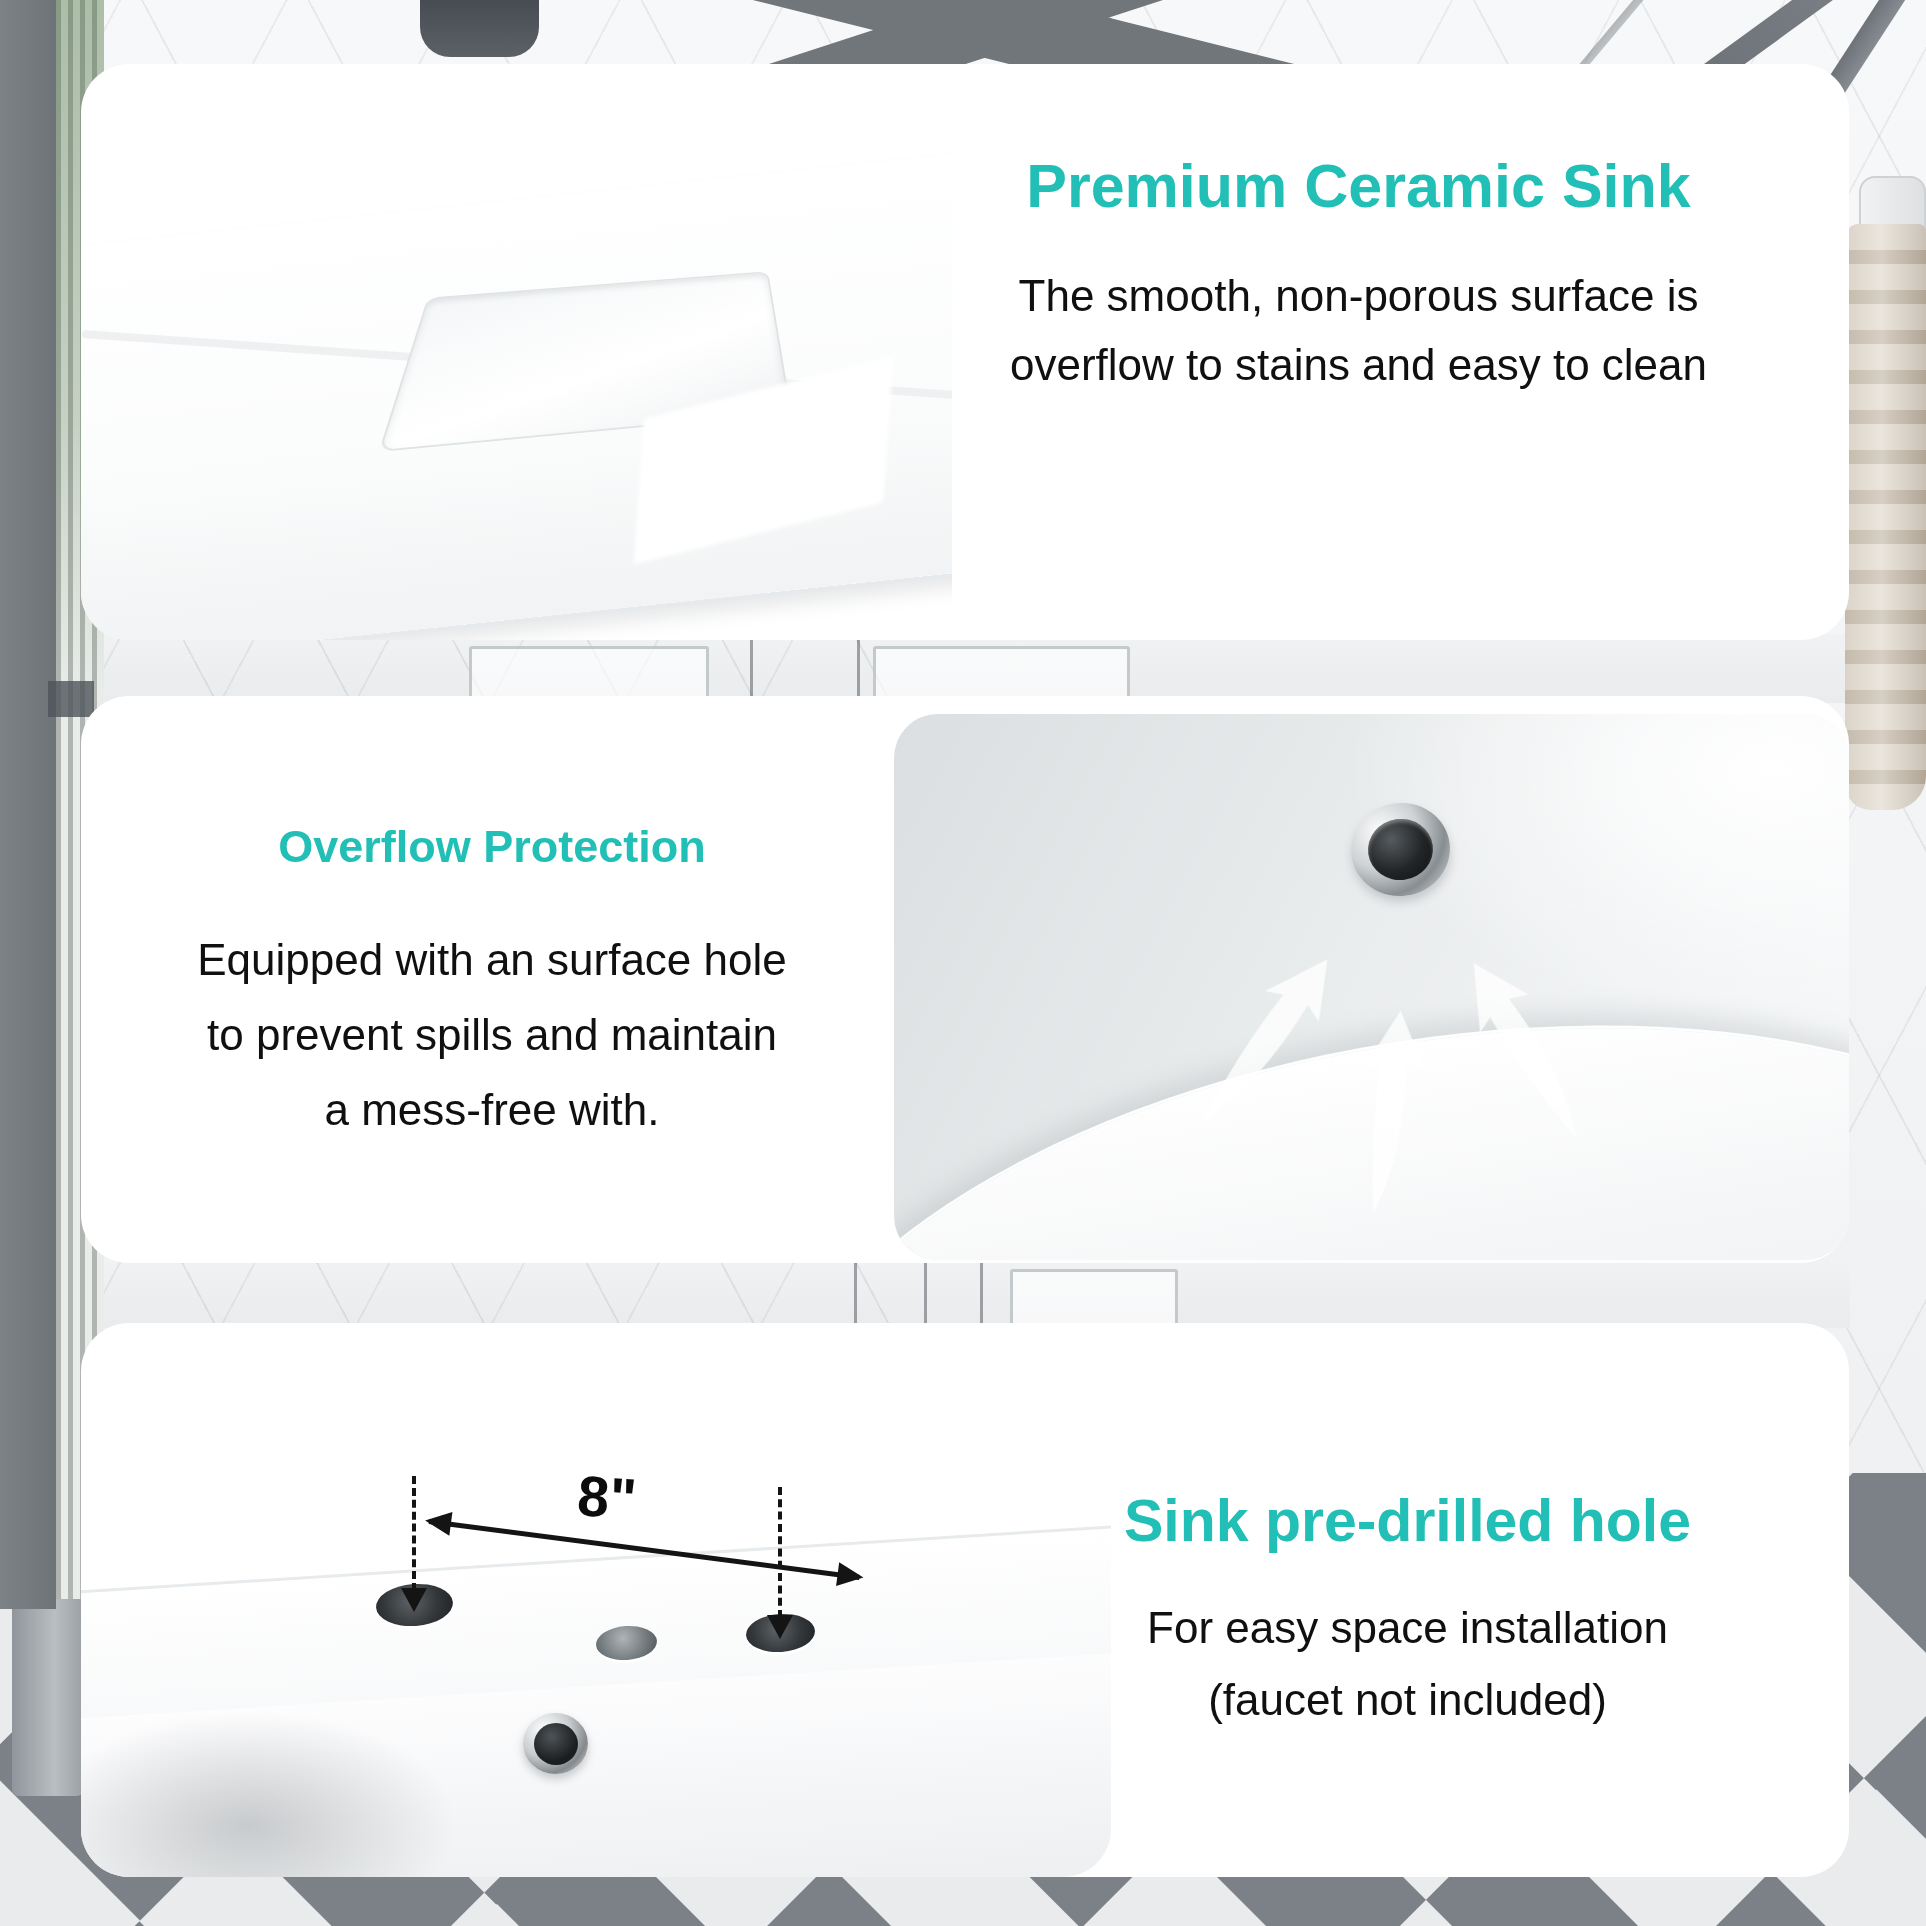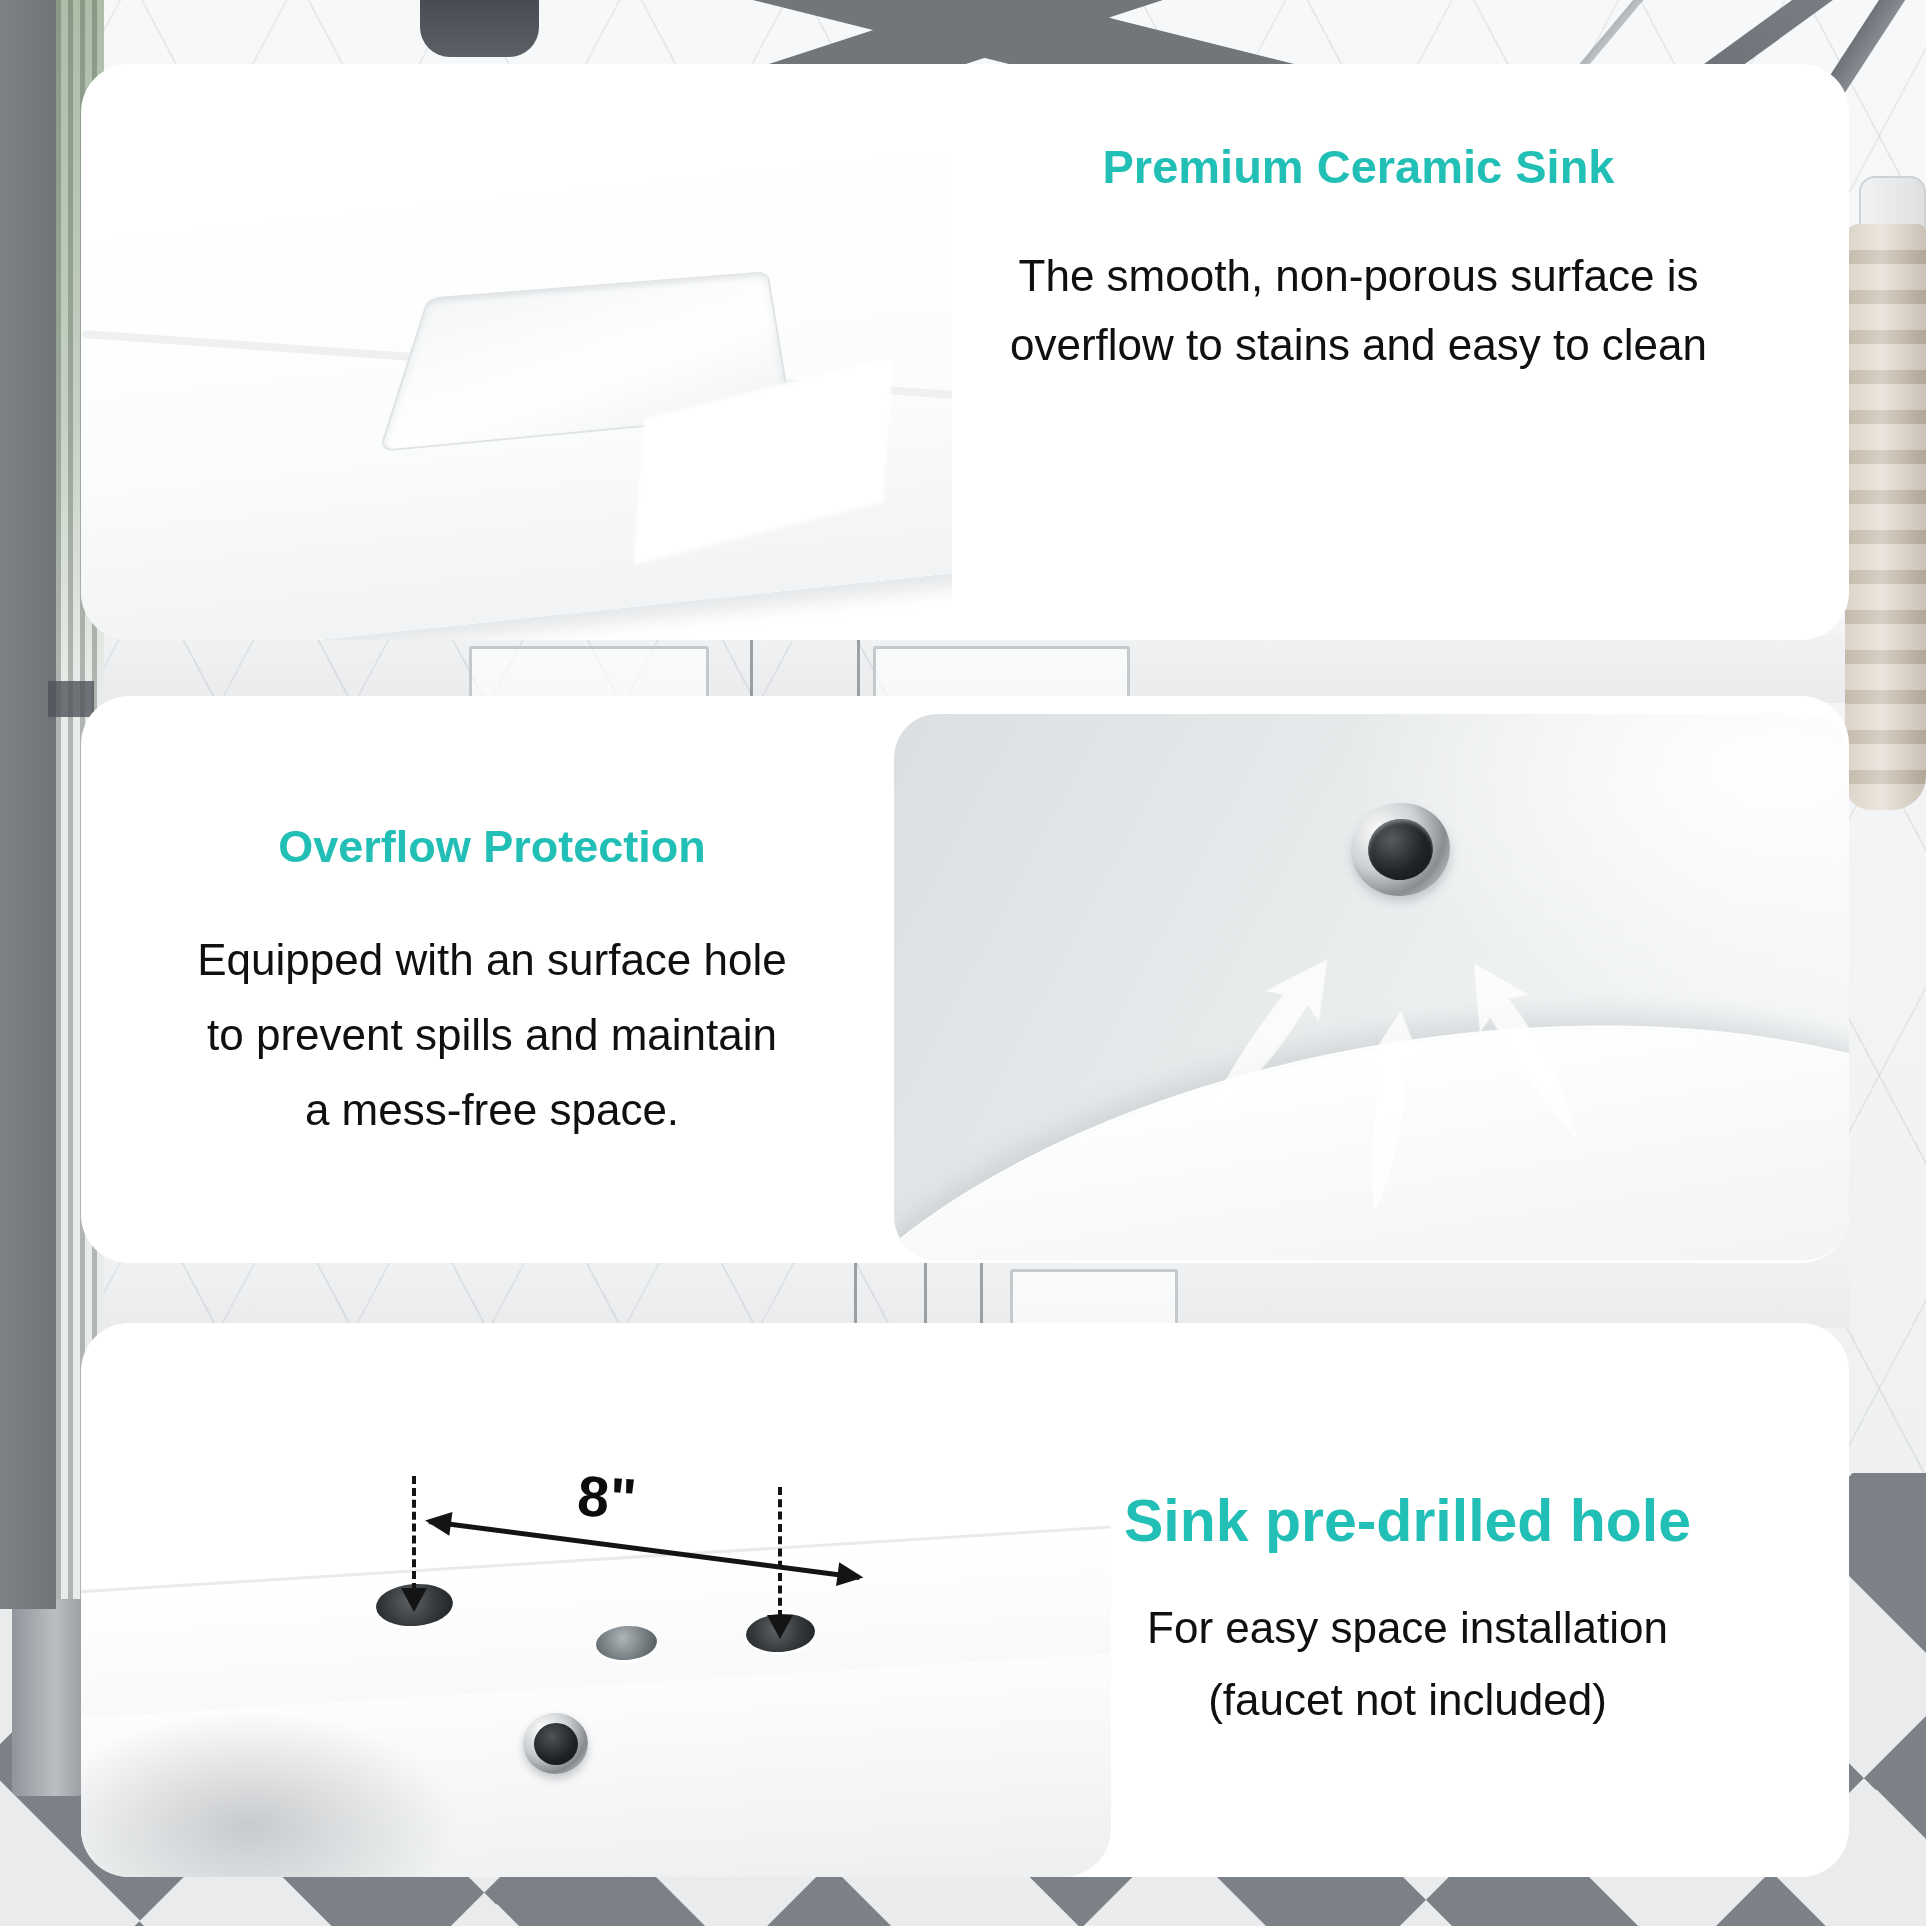--- a/index.html
+++ b/index.html
@@ -89,7 +89,7 @@
   .bodycopy{text-align:center;color:#101010;}
   
   .t1{position:absolute;left:822px;top:0;width:911px;}
-  .t1 .headline{margin-top:70px;font-size:47px;line-height:65px;}
+  .t1 .headline{margin-top:90px;font-size:61px;line-height:65px;}
   .t1 .bodycopy{margin-top:42px;font-size:44px;line-height:69px;}
   
   .t2{position:absolute;left:10px;top:0;width:802px;}

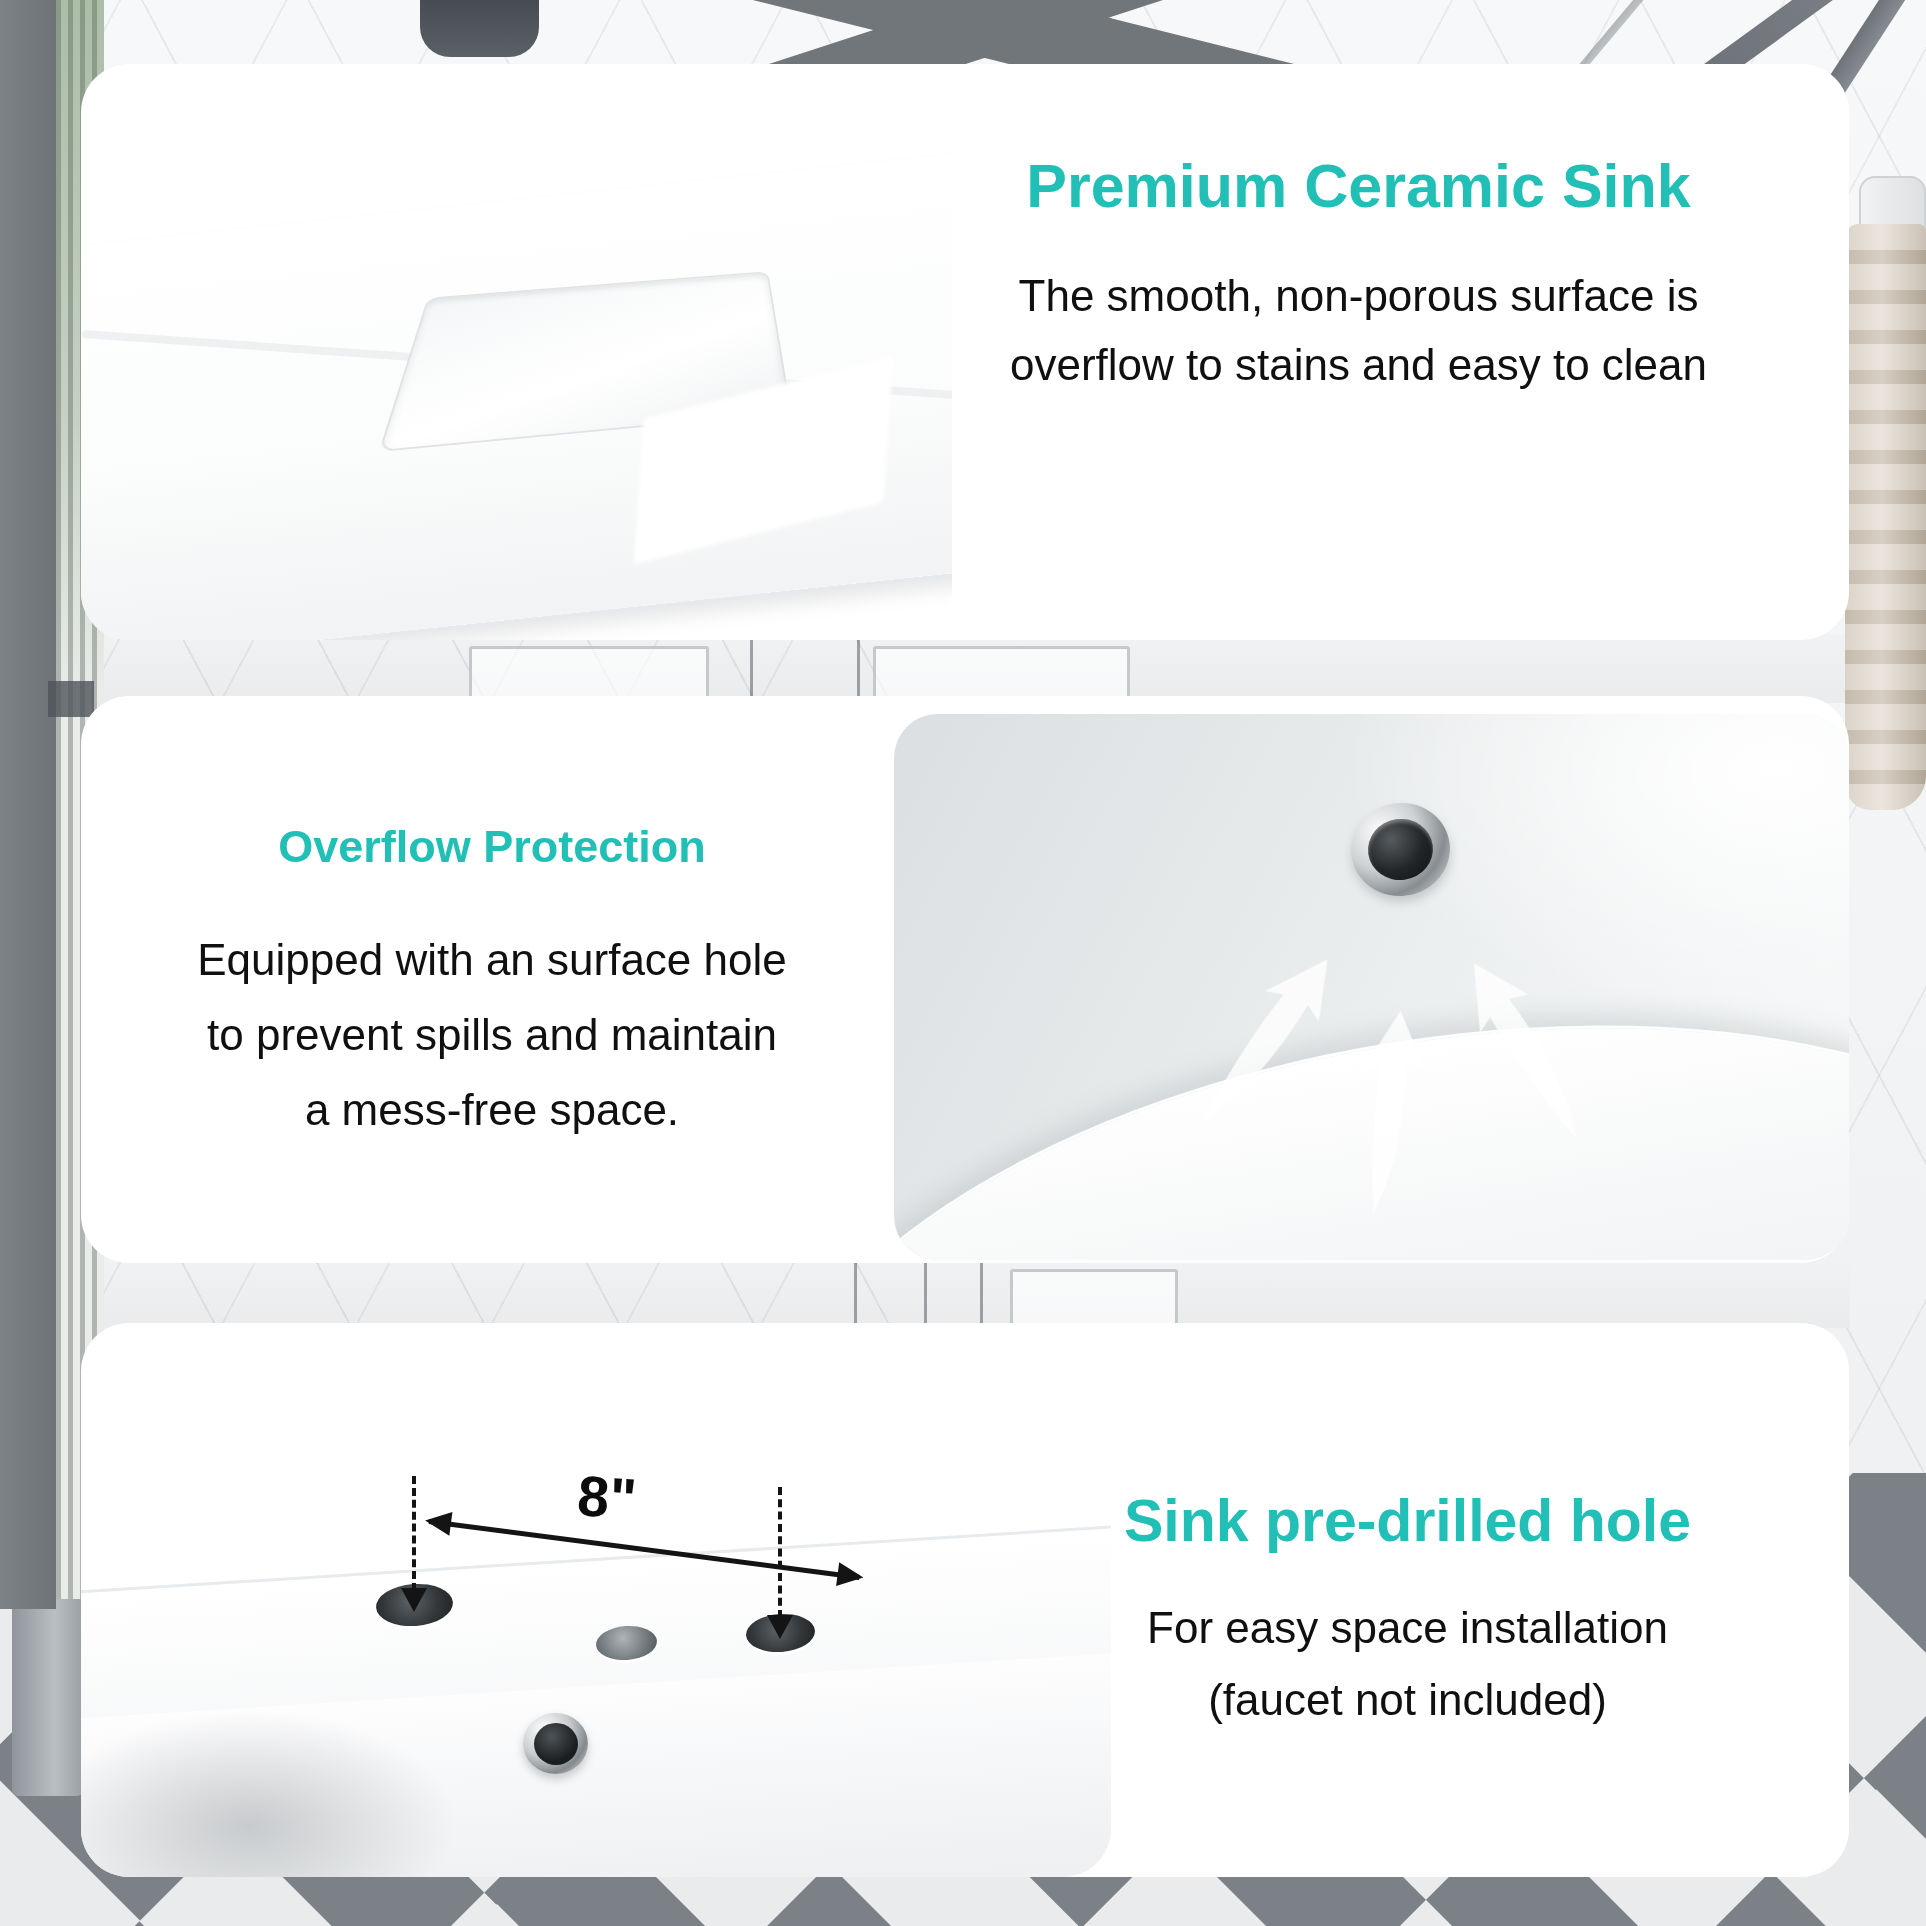--- a/index.html
+++ b/index.html
@@ -265,7 +265,7 @@
       <div class="bodycopy">
         <div>Equipped with an surface hole</div>
         <div>to prevent spills and maintain</div>
-        <div>a mess-free space.</div>
+        <div>a mess-free with.</div>
       </div>
     </div>
     <div class="photo2">

